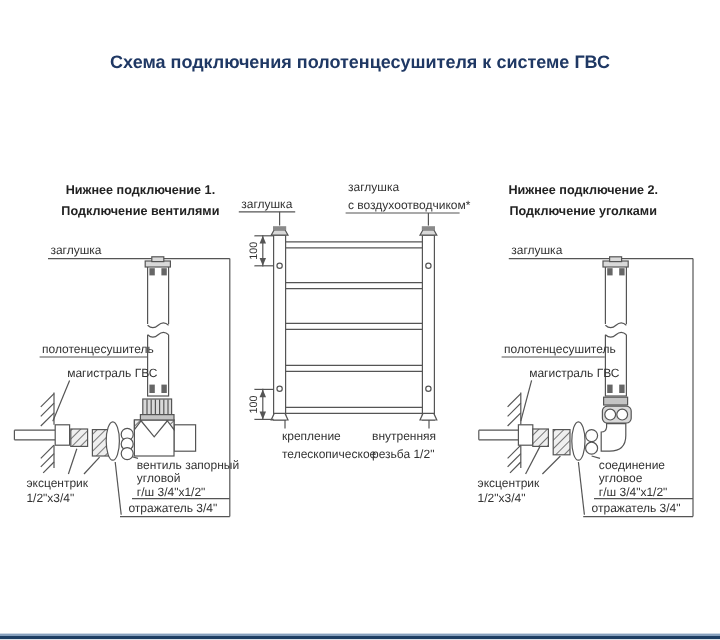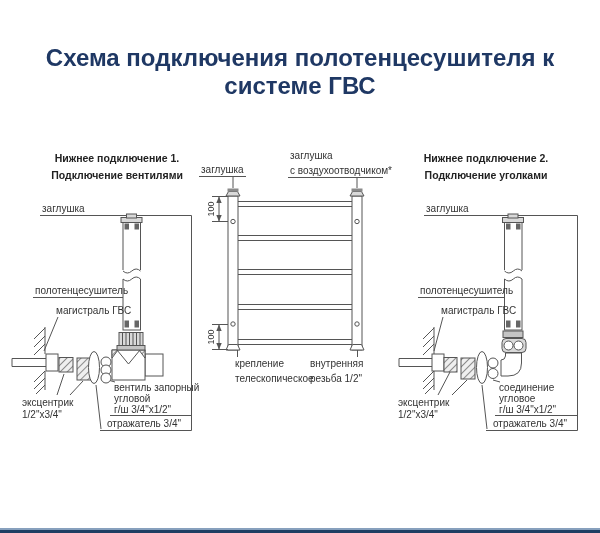--- a/index.html
+++ b/index.html
@@ -4,7 +4,7 @@
 <style>
   html,body{margin:0;padding:0;background:#fff;}
   .page{position:relative;width:600px;height:533px;background:#ffffff;overflow:hidden;font-family:"Liberation Sans",sans-serif;}
-  .title{position:absolute;top:44px;left:0;width:600px;text-align:center;font-size:24px;font-weight:bold;color:#1f3864;}
+  .title{position:absolute;top:44px;left:0;width:600px;text-align:center;font-size:15px;font-weight:bold;color:#1f3864;}
   svg.diagram{position:absolute;left:0;top:0;}
   .ln{stroke:#555;stroke-width:1;fill:none;}
   .wt{fill:#ffffff;stroke:#555;stroke-width:1;}

